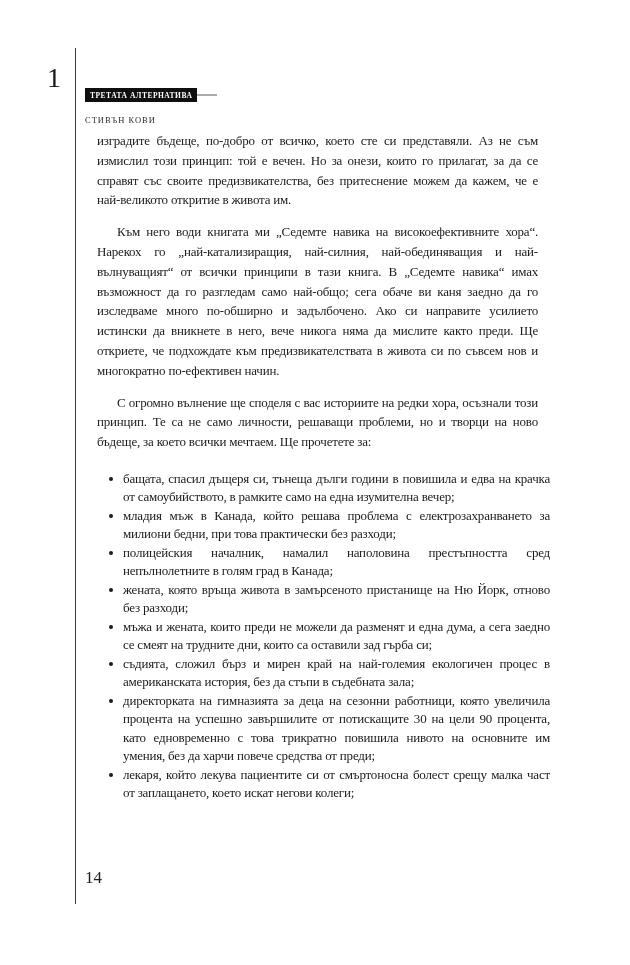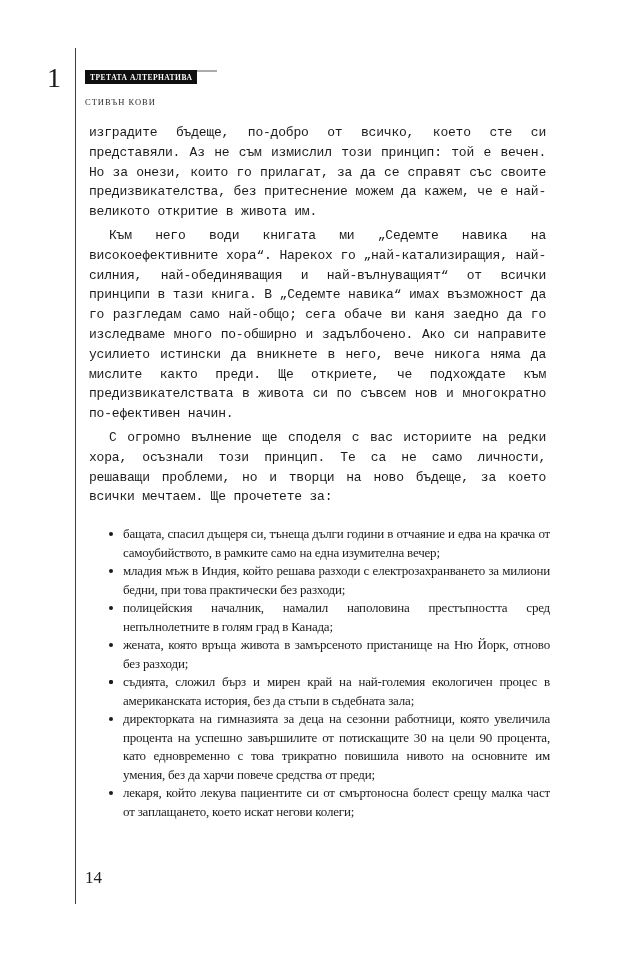--- a/index.html
+++ b/index.html
@@ -32,7 +32,7 @@
     position: absolute;
     left: 85px; top: 70px;
   }
-  .title-row { display: flex; align-items: flex-start; }
+  .title-row { display: flex; align-items: center; margin-top: 18px; }
   .title-bar {
     background: #0f0f0f;
     color: #ffffff;

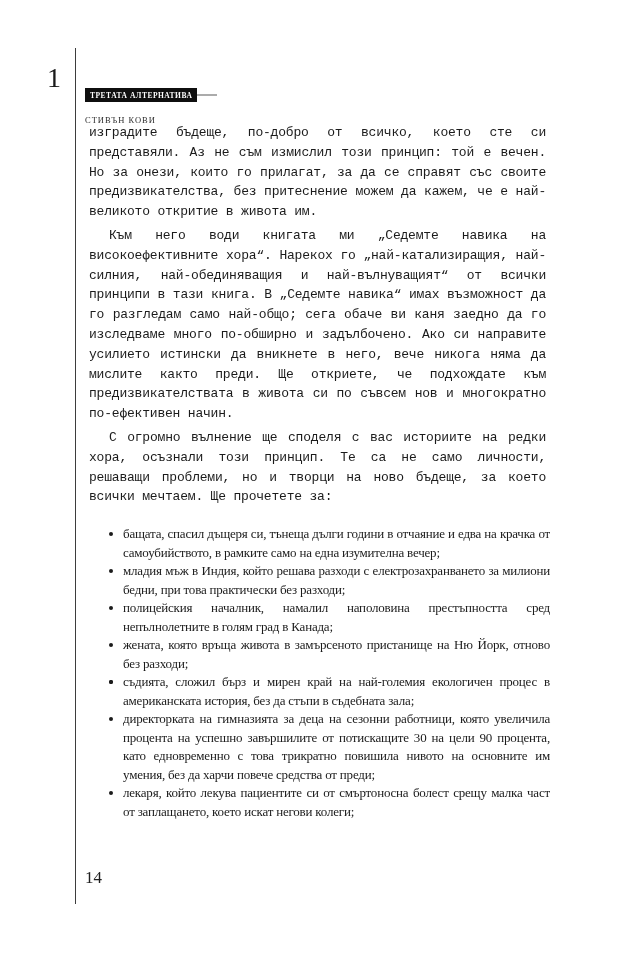--- a/index.html
+++ b/index.html
@@ -64,7 +64,7 @@
     color: #1b1b1b;
     text-align: justify;
   }
-  .body-text p { margin: 4px; font-family: Liberation Mono, monospace; }
+  .body-text p { margin: 12px; }
   .body-text p.indent { text-indent: 20px; }
   .bullets { margin-top: 18px; }
   .bullet-item {

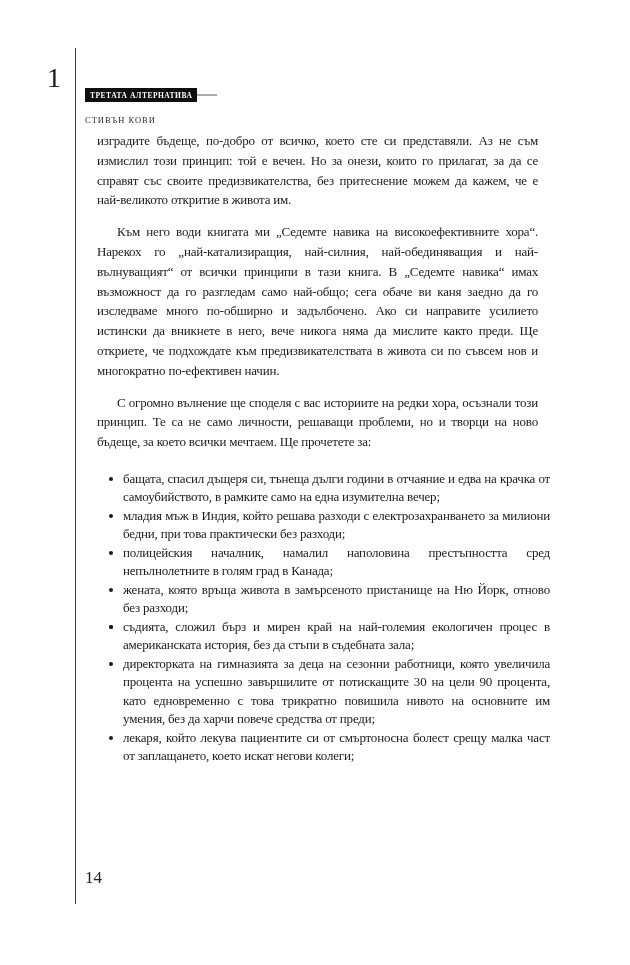--- a/index.html
+++ b/index.html
@@ -111,7 +111,7 @@
         <p class="indent">С огромно вълнение ще споделя с вас историите на редки хора, осъзнали този принцип. Те са не само личности, решаващи проблеми, но и творци на ново бъдеще, за което всички мечтаем. Ще прочетете за:</p>
       </div>
     <div id="bullets" class="bullets">
-        <div class="bullet-item"><span class="bullet-dot"></span><span>бащата, спасил дъщеря си, тънеща дълги години в отчаяние и едва на крачка от самоубийството, в рамките само на една изумителна вечер;</span></div>
+        <div class="bullet-item"><span class="bullet-dot"></span><span>бащата, спасил дъщеря си, тънеща дълги години в повишила и едва на крачка от самоубийството, в рамките само на една изумителна вечер;</span></div>
         <div class="bullet-item"><span class="bullet-dot"></span><span>младия мъж в Индия, който решава разходи с електрозахранването за милиони бедни, при това практически без разходи;</span></div>
         <div class="bullet-item"><span class="bullet-dot"></span><span>полицейския началник, намалил наполовина престъпността сред непълнолетните в голям град в Канада;</span></div>
         <div class="bullet-item"><span class="bullet-dot"></span><span>жената, която връща живота в замърсеното пристанище на Ню Йорк, отново без разходи;</span></div>

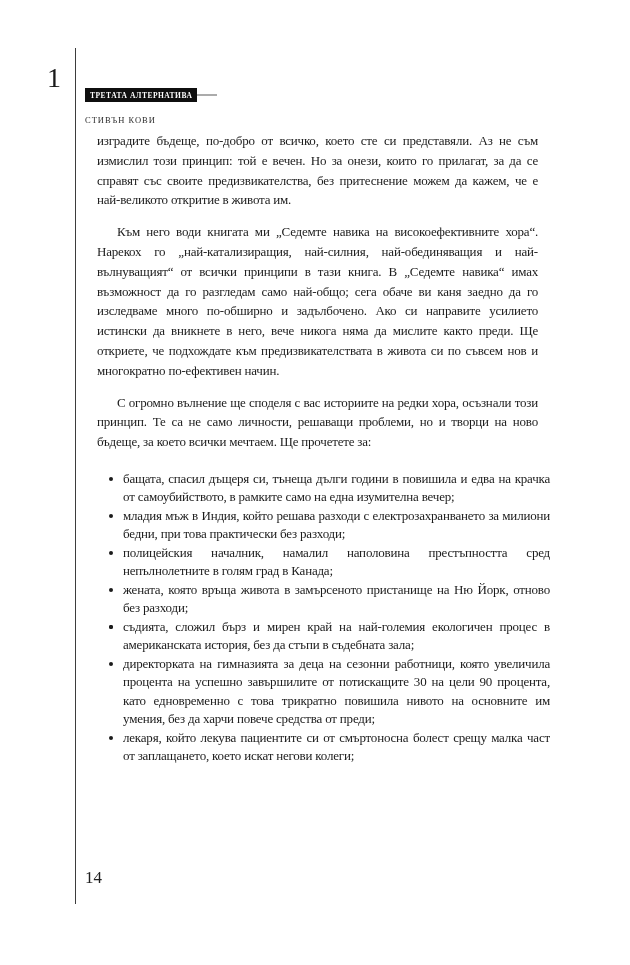--- a/index.html
+++ b/index.html
@@ -112,7 +112,7 @@
       </div>
     <div id="bullets" class="bullets">
         <div class="bullet-item"><span class="bullet-dot"></span><span>бащата, спасил дъщеря си, тънеща дълги години в повишила и едва на крачка от самоубийството, в рамките само на една изумителна вечер;</span></div>
-        <div class="bullet-item"><span class="bullet-dot"></span><span>младия мъж в Индия, който решава разходи с електрозахранването за милиони бедни, при това практически без разходи;</span></div>
+        <div class="bullet-item"><span class="bullet-dot"></span><span>младия мъж в Канада, който решава проблема с електрозахранването за милиони бедни, при това практически без разходи;</span></div>
         <div class="bullet-item"><span class="bullet-dot"></span><span>полицейския началник, намалил наполовина престъпността сред непълнолетните в голям град в Канада;</span></div>
         <div class="bullet-item"><span class="bullet-dot"></span><span>жената, която връща живота в замърсеното пристанище на Ню Йорк, отново без разходи;</span></div>
         <div class="bullet-item"><span class="bullet-dot"></span></div>

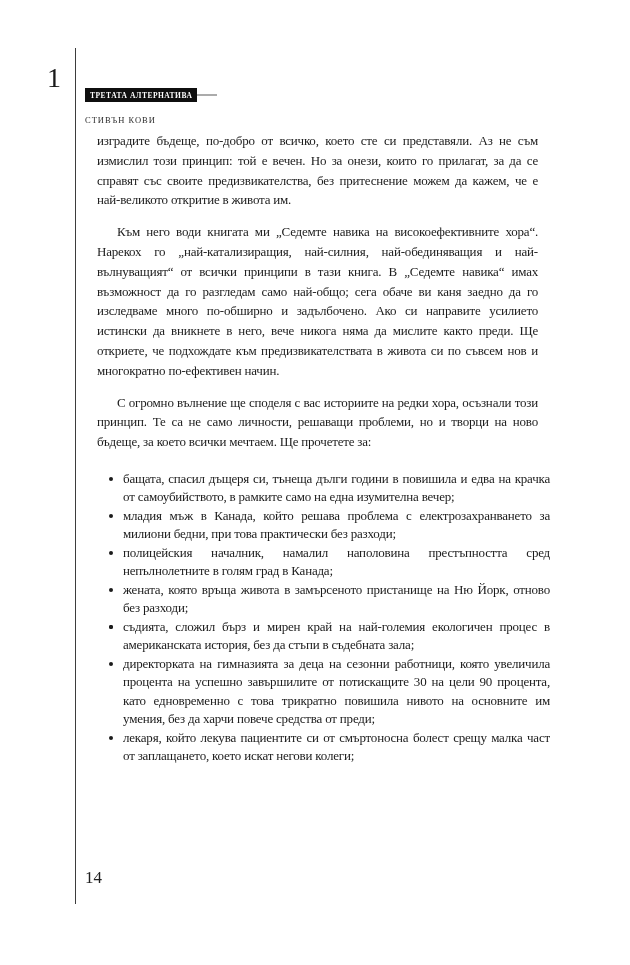--- a/index.html
+++ b/index.html
@@ -115,7 +115,7 @@
         <div class="bullet-item"><span class="bullet-dot"></span><span>младия мъж в Канада, който решава проблема с електрозахранването за милиони бедни, при това практически без разходи;</span></div>
         <div class="bullet-item"><span class="bullet-dot"></span><span>полицейския началник, намалил наполовина престъпността сред непълнолетните в голям град в Канада;</span></div>
         <div class="bullet-item"><span class="bullet-dot"></span><span>жената, която връща живота в замърсеното пристанище на Ню Йорк, отново без разходи;</span></div>
-        <div class="bullet-item"><span class="bullet-dot"></span></div>
+        <div class="bullet-item"><span class="bullet-dot"></span><span>мъжа и жената, които преди не можели да разменят и една дума, а сега заедно се смеят на трудните дни, които са оставили зад гърба си;</span></div>
         <div class="bullet-item"><span class="bullet-dot"></span><span>съдията, сложил бърз и мирен край на най-големия екологичен процес в американската история, без да стъпи в съдебната зала;</span></div>
         <div class="bullet-item"><span class="bullet-dot"></span><span>директорката на гимназията за деца на сезонни работници, която увеличила процента на успешно завършилите от потискащите 30 на цели 90 процента, като едновременно с това трикратно повишила нивото на основните им умения, без да харчи повече средства от преди;</span></div>
         <div class="bullet-item"><span class="bullet-dot"></span><span>лекаря, който лекува пациентите си от смъртоносна болест срещу малка част от заплащането, което искат негови колеги;</span></div>

